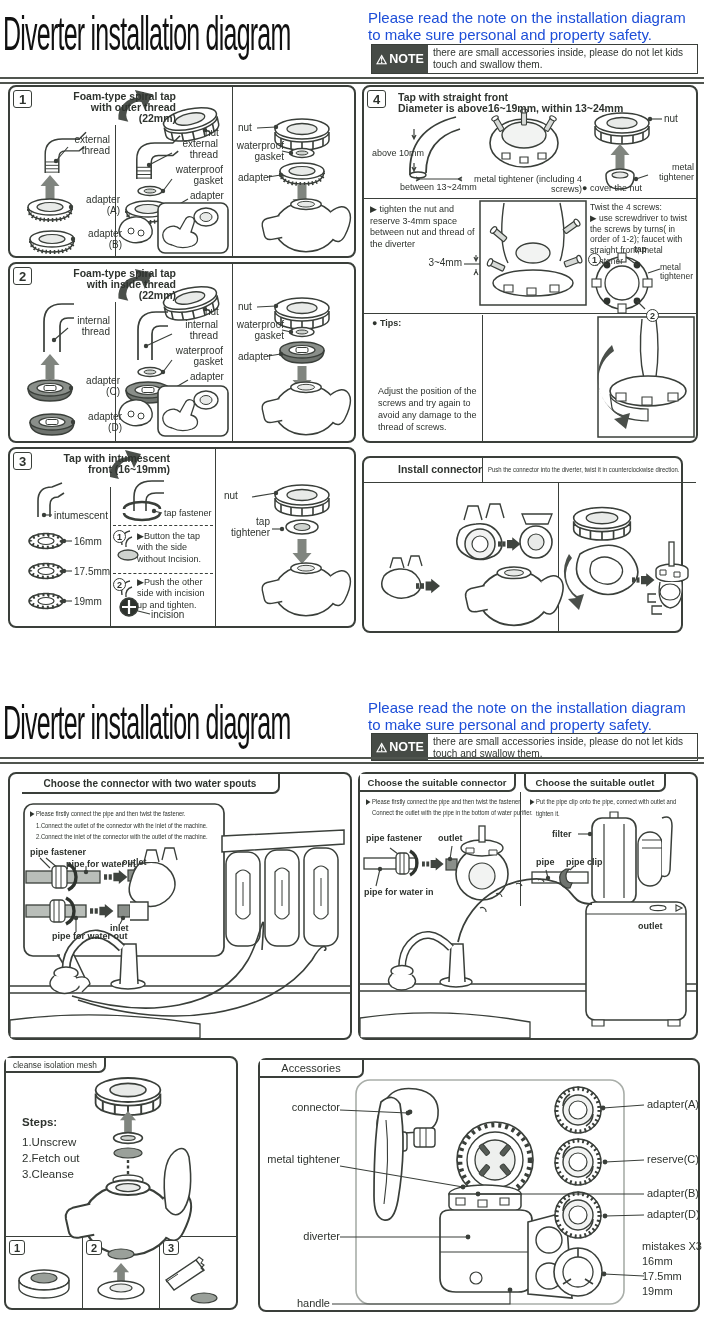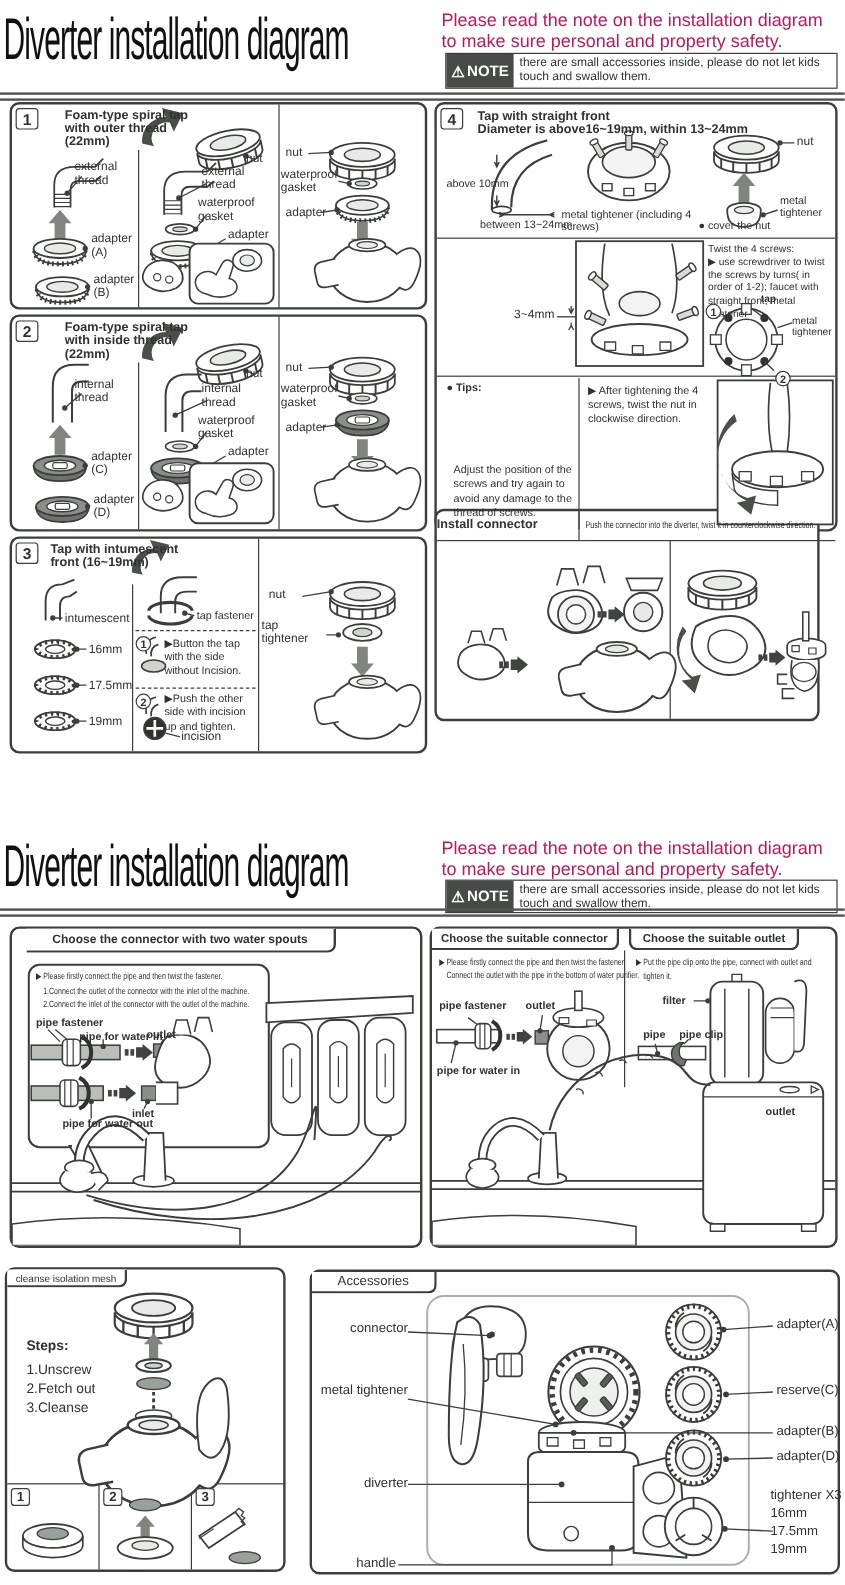--- a/index.html
+++ b/index.html
@@ -19,7 +19,7 @@
 .circ{position:absolute;width:13px;height:13px;border:1.3px solid #3a3f3a;border-radius:50%;font-size:9px;font-weight:bold;display:flex;align-items:center;justify-content:center;background:#fff;z-index:2}
 .rule{position:absolute;left:0;width:704px;height:7px;border-top:2.2px solid #50554f;border-bottom:2.2px solid #50554f;z-index:0}
 .h-title{position:absolute;font-size:49px;white-space:nowrap;transform:scaleX(.51);transform-origin:0 0;letter-spacing:-1.5px;color:#111;font-weight:400}
-.h-safety{position:absolute;font-size:15px;line-height:1.14;width:332px;color:#be185d}
+.h-safety{position:absolute;font-size:15px;line-height:1.14;width:332px;color:#1d4ed8}
 .notebox{position:absolute;border:1.6px solid #3a3f3a;display:flex;align-items:stretch;background:#fff}
 .notebadge{background:#464b46;color:#fff;font-weight:bold;font-size:12.5px;display:flex;align-items:center;gap:2px;padding:0 4px;white-space:nowrap}
 .notetext{font-size:10px;line-height:1.18;padding:2px 5px;flex:1}

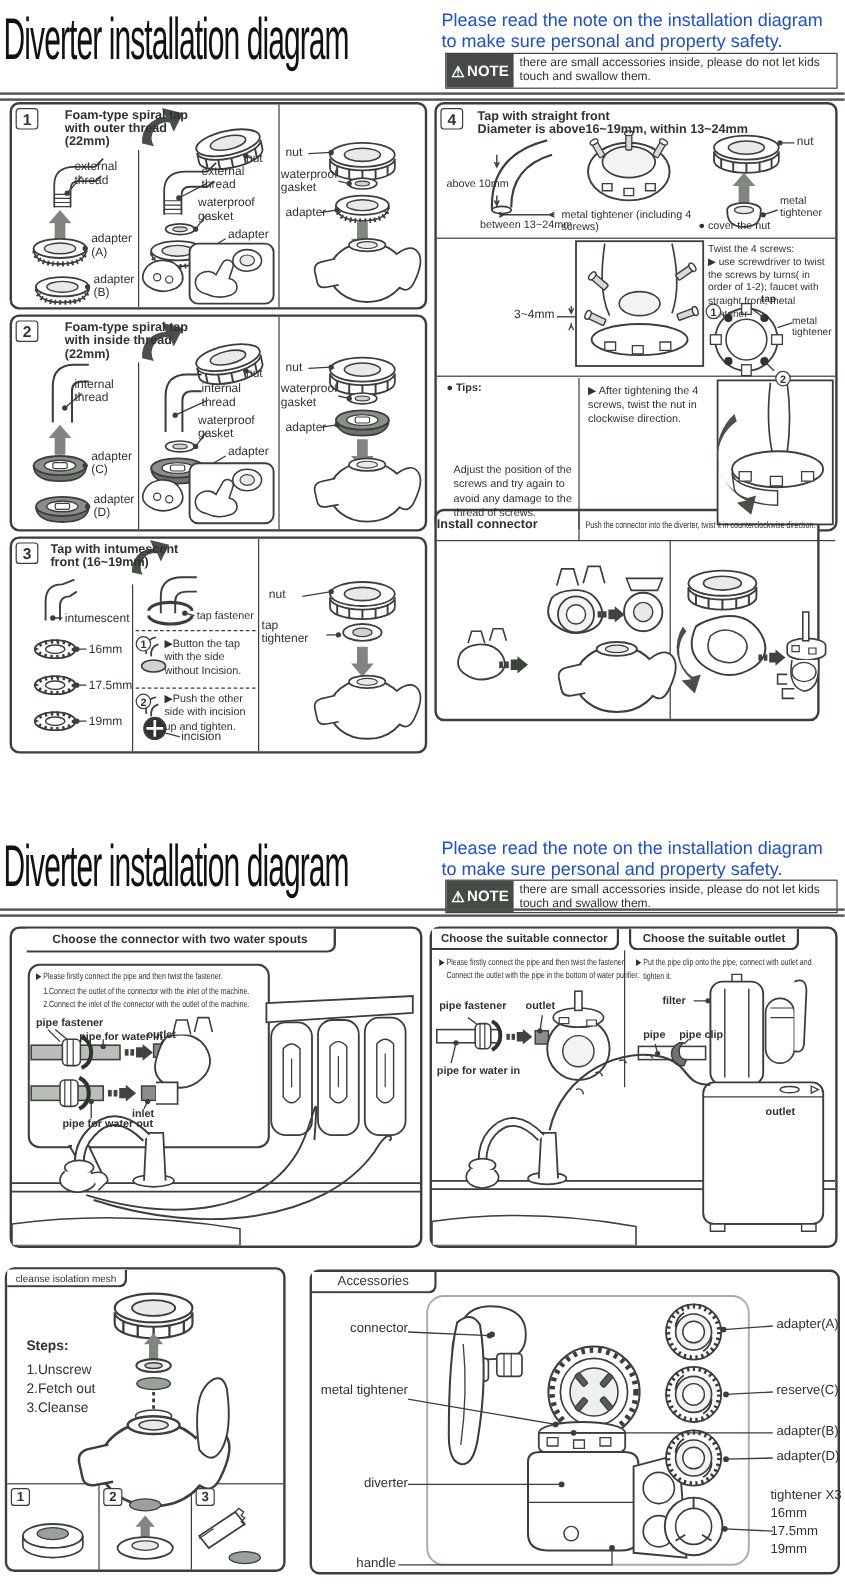--- a/index.html
+++ b/index.html
@@ -9,7 +9,7 @@
 .badge{position:absolute;width:19px;height:18px;border:1.6px solid #3a3f3a;border-radius:3px;font-size:13px;font-weight:bold;display:flex;align-items:center;justify-content:center;background:#fff;z-index:3}
 .lbl{position:absolute;font-size:10px;line-height:1.07;color:#2e332e;z-index:2}
 .f9{font-size:9px}.f85{font-size:8.5px}.f11{font-size:11px}
-.c{text-align:left}.r{text-align:right}.b{font-weight:bold}.nw{white-space:nowrap}
+.c{text-align:right}.r{text-align:right}.b{font-weight:bold}.nw{white-space:nowrap}
 .vd{position:absolute;width:0;border-left:1.6px solid #3a3f3a;z-index:1}
 .hd{position:absolute;height:0;border-top:1.6px solid #3a3f3a;z-index:1}
 .dashline{position:absolute;height:0;border-top:1.8px dashed #3a3f3a;z-index:1}

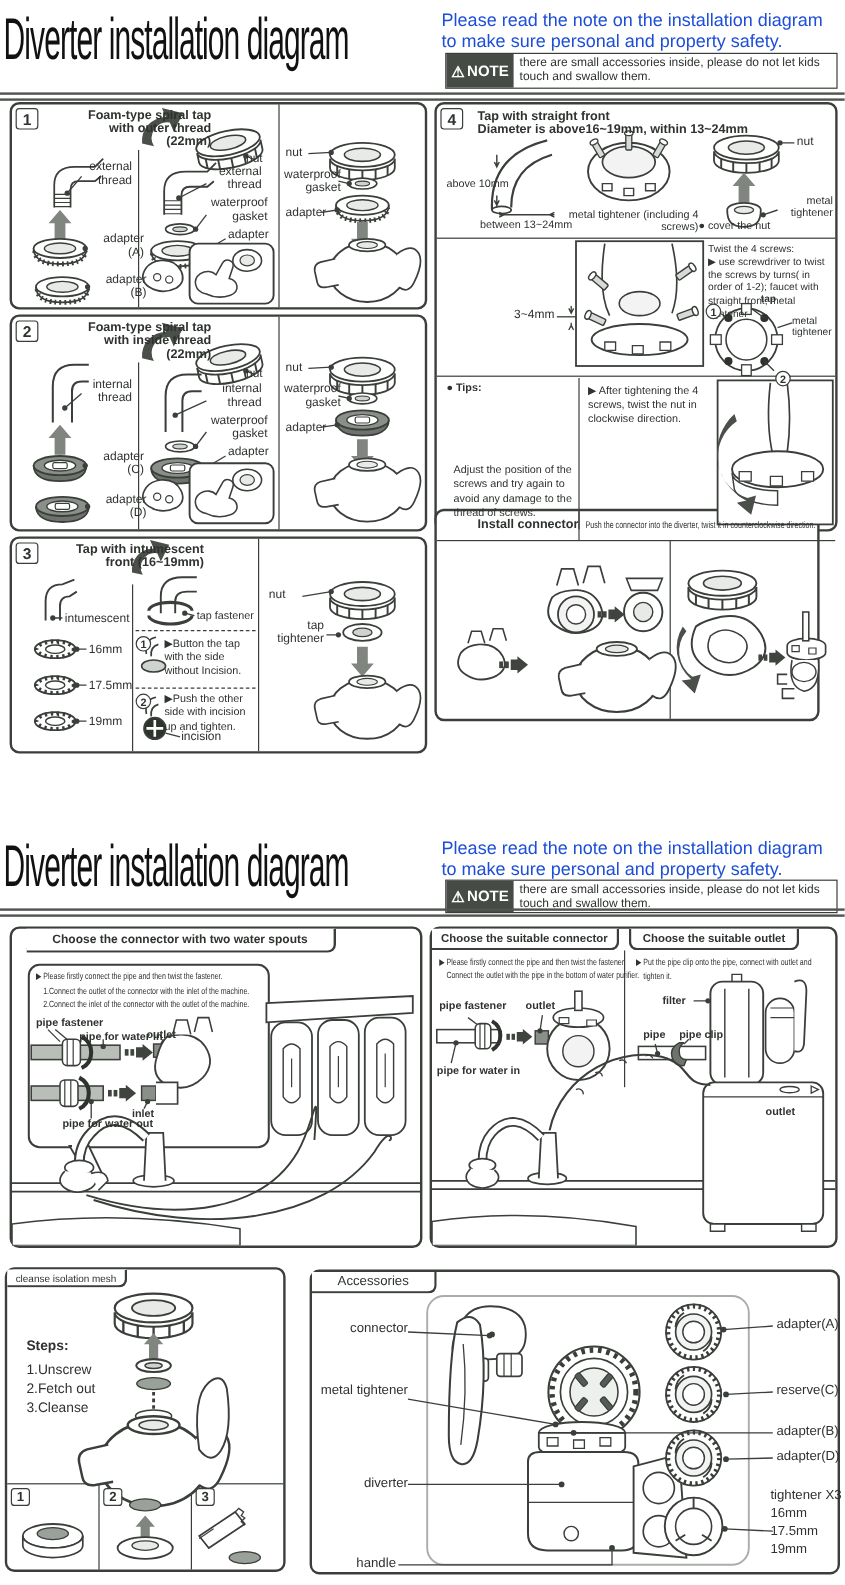--- a/index.html
+++ b/index.html
@@ -340,6 +340,7 @@
   <span class="lbl nw f9" style="left:218px;top:97px">● cover the nut</span>
   <span class="lbl nw" style="left:300px;top:27px">nut</span>
   <span class="lbl c f9" style="left:286px;top:76px;width:44px">metal tightener</span>
+  <span class="lbl f9" style="left:6px;top:117px;width:112px;line-height:1.3">▶ tighten the nut and reserve 3-4mm space between nut and thread of the diverter</span>
   <span class="lbl r" style="left:52px;top:171px;width:46px">3~4mm</span>
   <span class="lbl nw f85" style="left:226px;top:116px">Twist the 4 screws:</span>
   <span class="lbl f85" style="left:226px;top:126px;width:106px;line-height:1.25">▶ use screwdriver to twist the screws by turns( in order of 1-2); faucet with straight front; metal tightener</span>

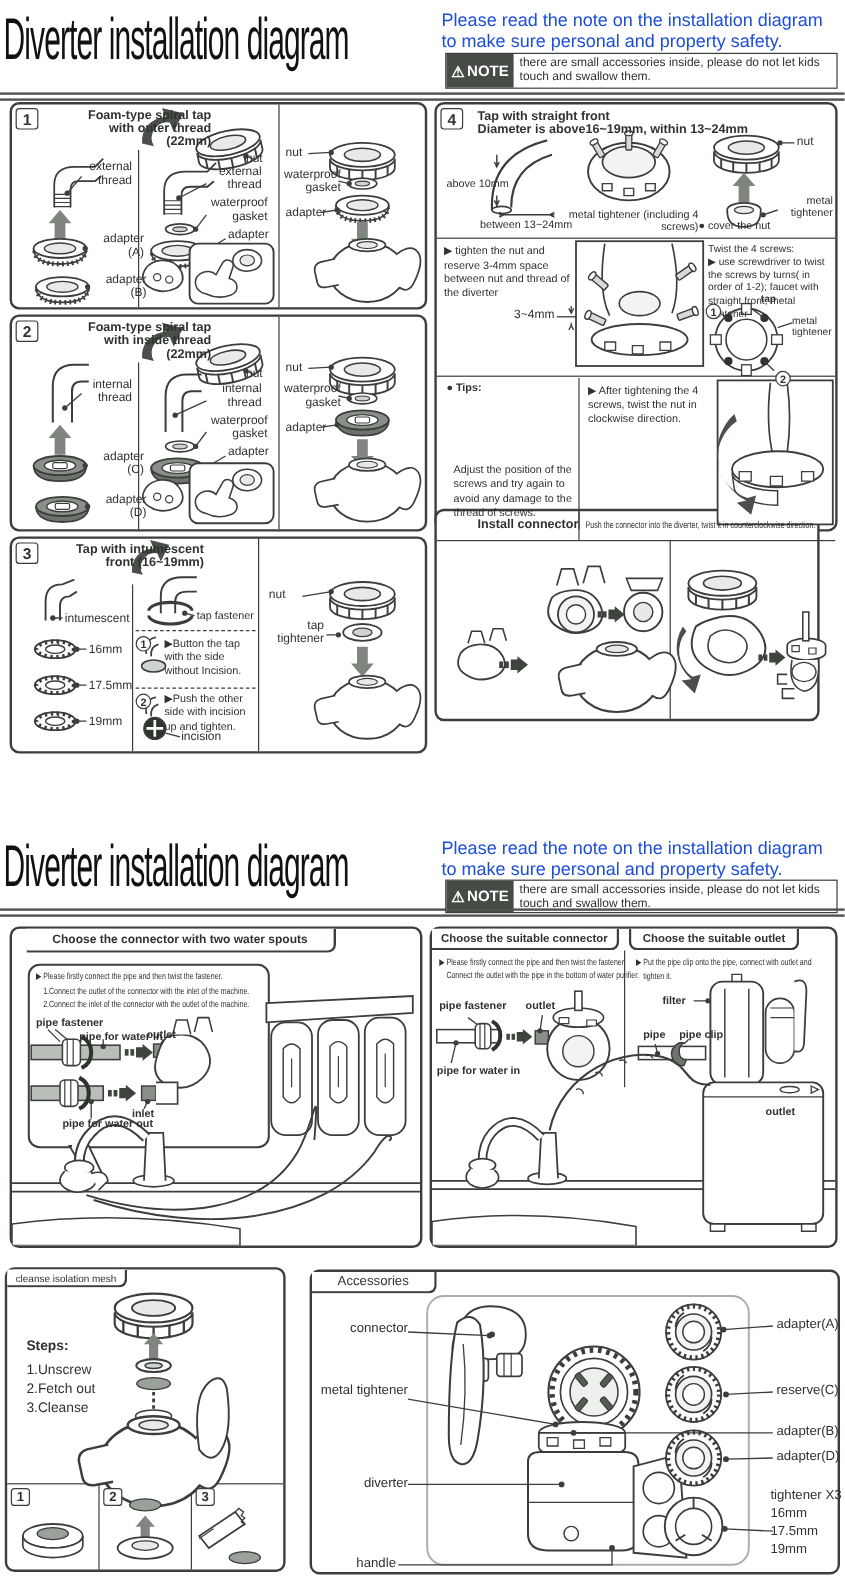--- a/index.html
+++ b/index.html
@@ -351,7 +351,6 @@
 
   <span class="lbl f9 b" style="left:8px;top:232px">● Tips:</span>
   <span class="lbl f9" style="left:14px;top:298px;width:102px;line-height:1.35">Adjust the position of the screws and try again to avoid any damage to the thread of screws.</span>
-  <span class="lbl f9" style="left:126px;top:232px;width:104px;line-height:1.35">▶ After tightening the 4 screws, twist the nut in clockwise direction.</span>
 </section>
 
 <section class="panel" style="left:362px;top:424px;width:321px;height:177px">

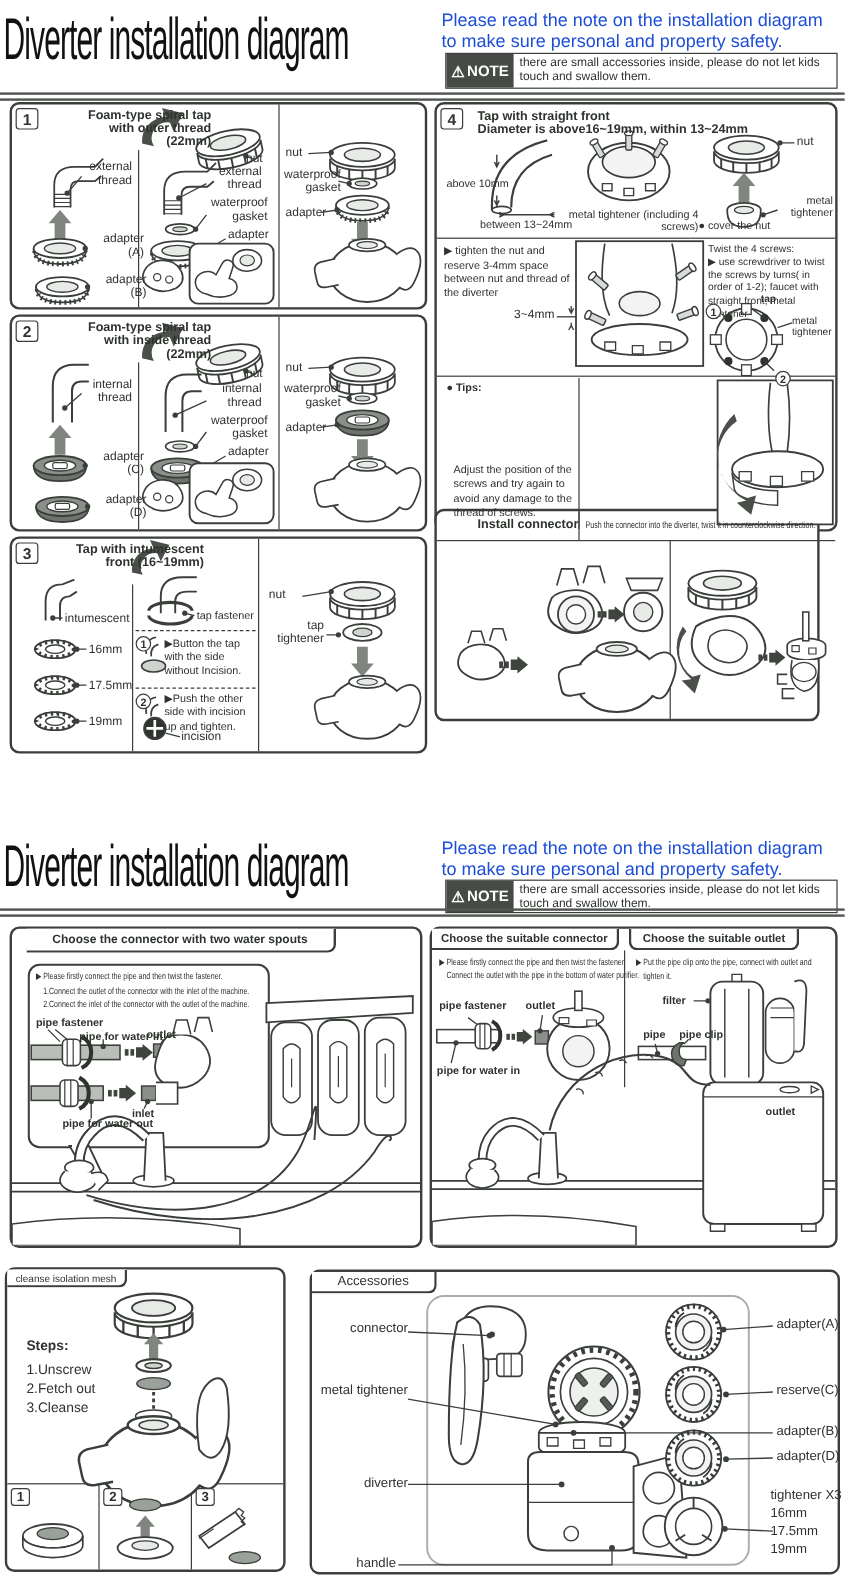--- a/index.html
+++ b/index.html
@@ -353,7 +353,7 @@
   <span class="lbl f9" style="left:14px;top:298px;width:102px;line-height:1.35">Adjust the position of the screws and try again to avoid any damage to the thread of screws.</span>
 </section>
 
-<section class="panel" style="left:362px;top:424px;width:321px;height:177px">
+<section class="panel" style="left:362px;top:456px;width:321px;height:177px">
   <div class="hd" style="left:0;top:24px;width:332px"></div>
   <div class="vd" style="left:118px;top:0;height:24px"></div>
   <div class="vd" style="left:194px;top:24px;height:149px"></div>

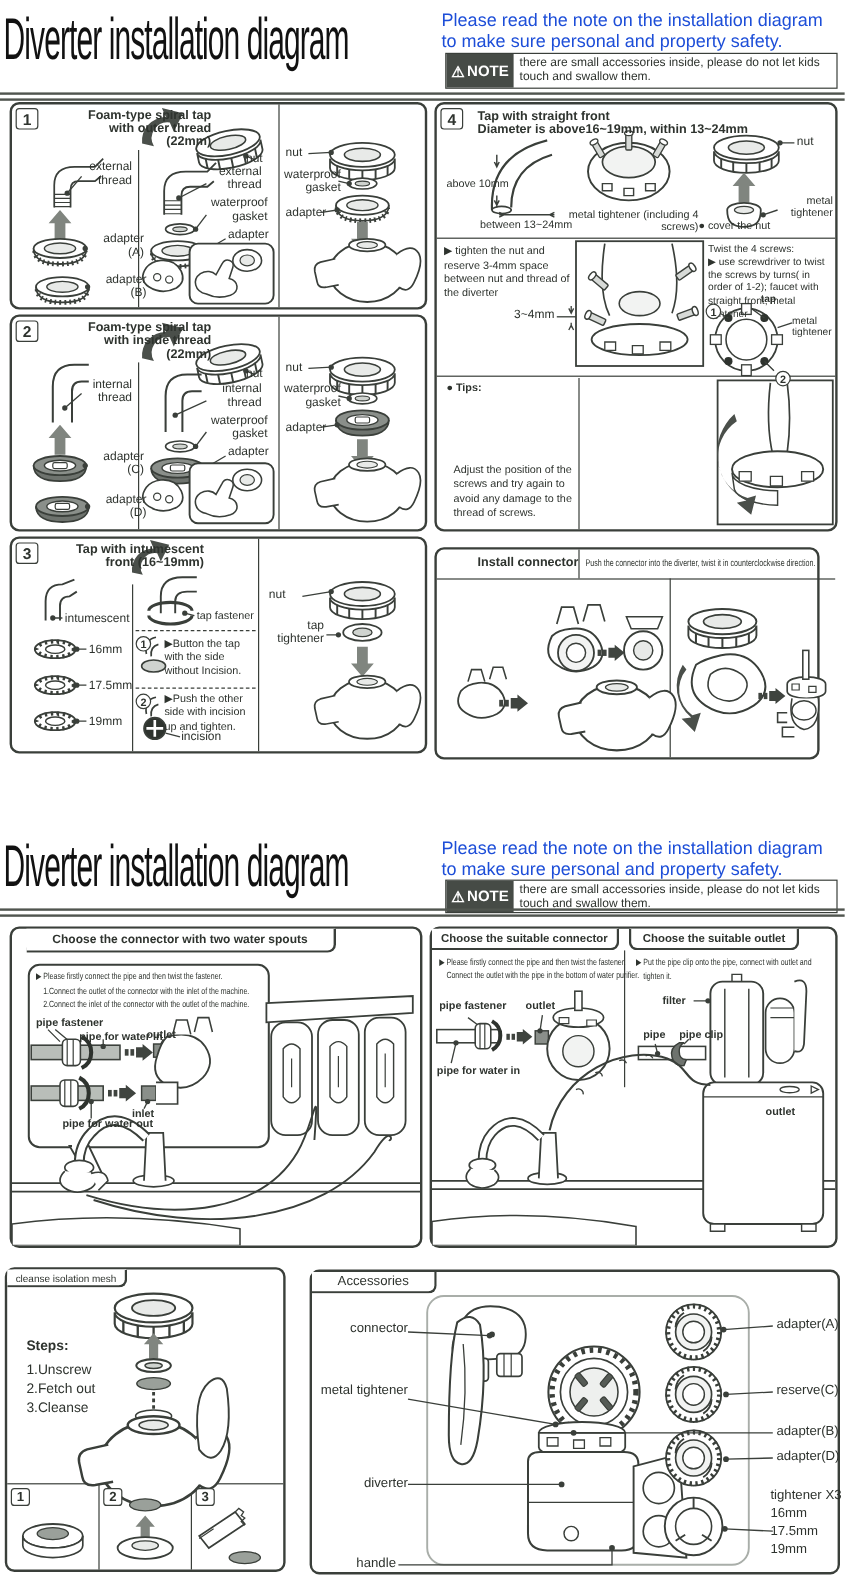--- a/index.html
+++ b/index.html
@@ -634,7 +634,7 @@
   <span class="lbl nw f11" style="left:387px;top:94px">reserve(C)</span>
   <span class="lbl nw f11" style="left:387px;top:128px">adapter(B)</span>
   <span class="lbl nw f11" style="left:387px;top:149px">adapter(D)</span>
-  <span class="lbl nw f11" style="left:382px;top:181px">tightener X3</span>
+  <span class="lbl nw f11" style="left:382px;top:181px">mistakes X3</span>
   <span class="lbl nw f11" style="left:382px;top:196px">16mm</span>
   <span class="lbl nw f11" style="left:382px;top:211px">17.5mm</span>
   <span class="lbl nw f11" style="left:382px;top:226px">19mm</span>

